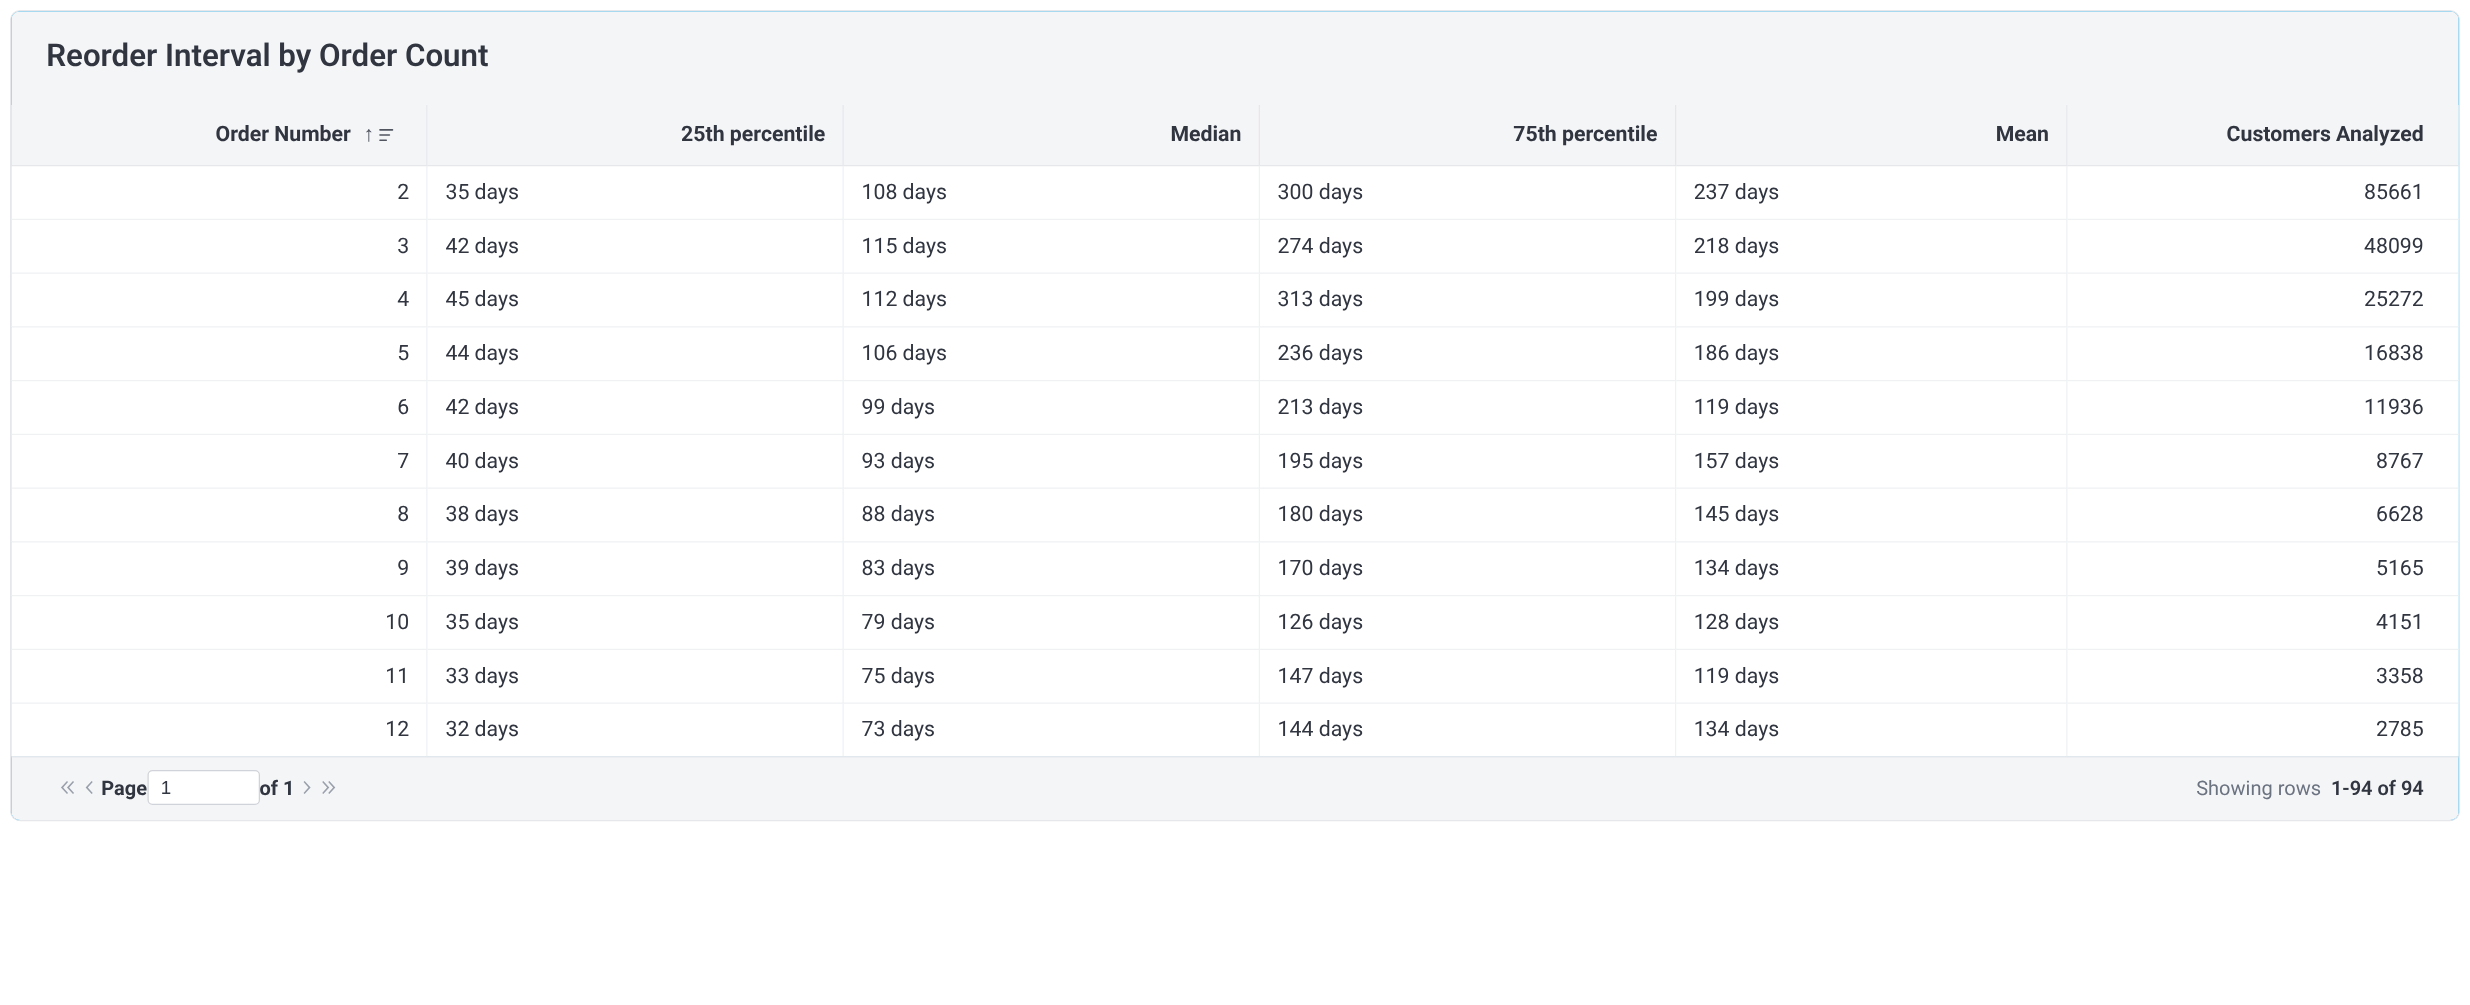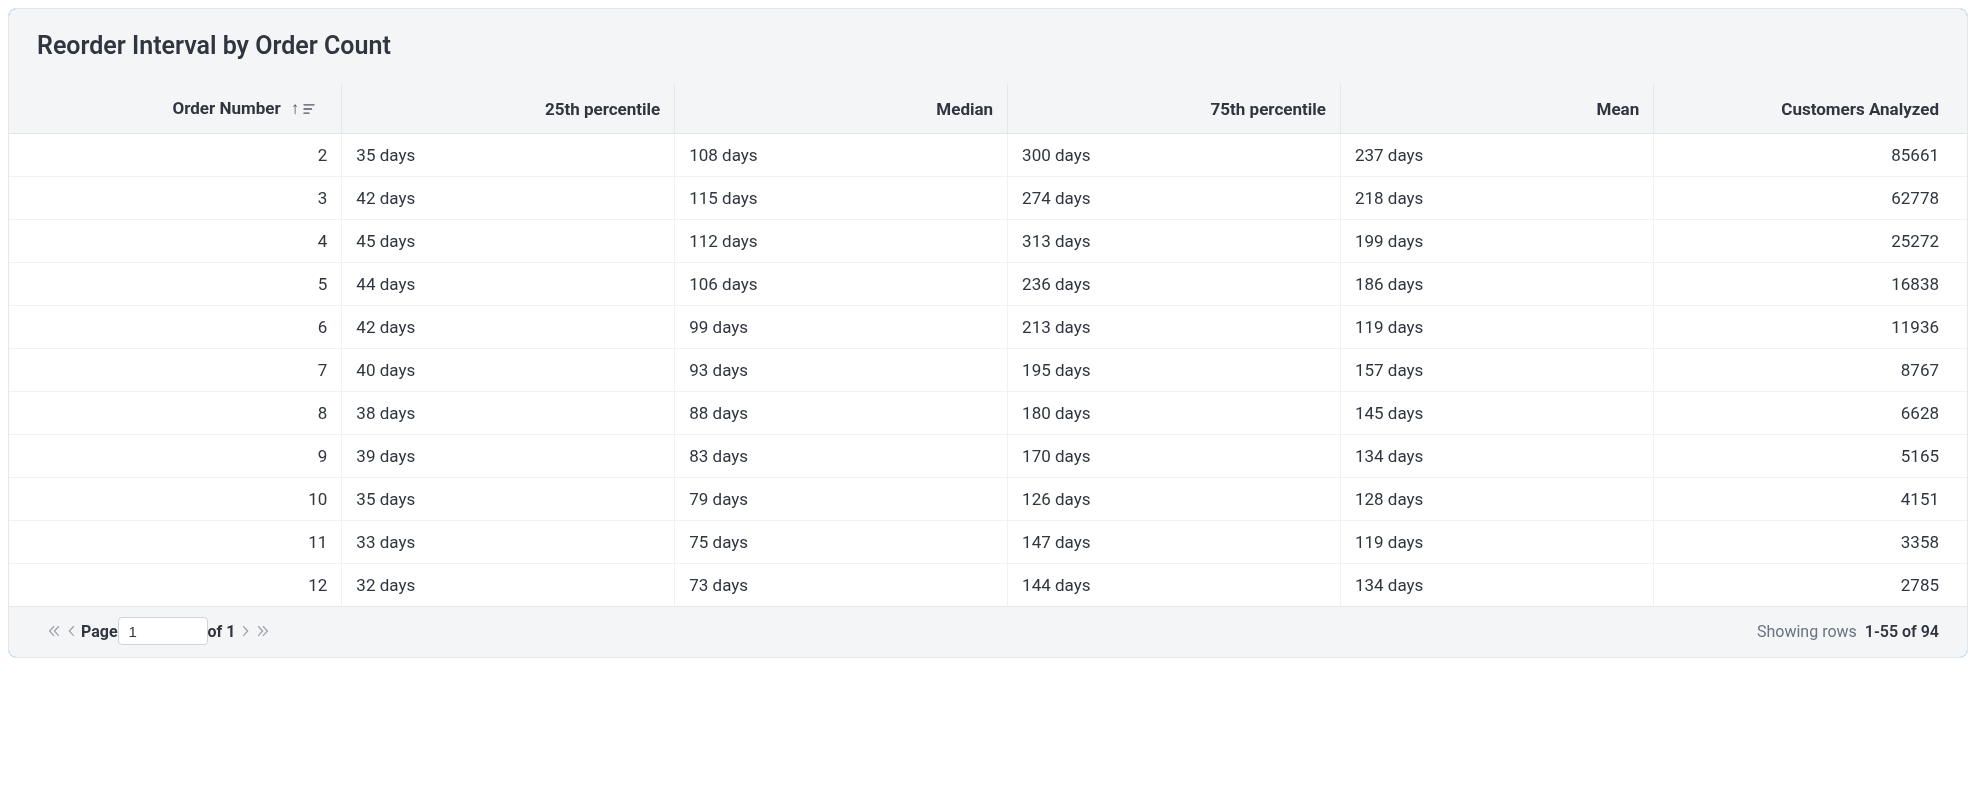--- a/index.html
+++ b/index.html
@@ -201,7 +201,7 @@
             <td>115 days</td>
             <td>274 days</td>
             <td>218 days</td>
-            <td class="col-customers">62778</td>
+            <td class="col-customers">48099</td>
           </tr>
           <tr>
             <td class="col-order">4</td>

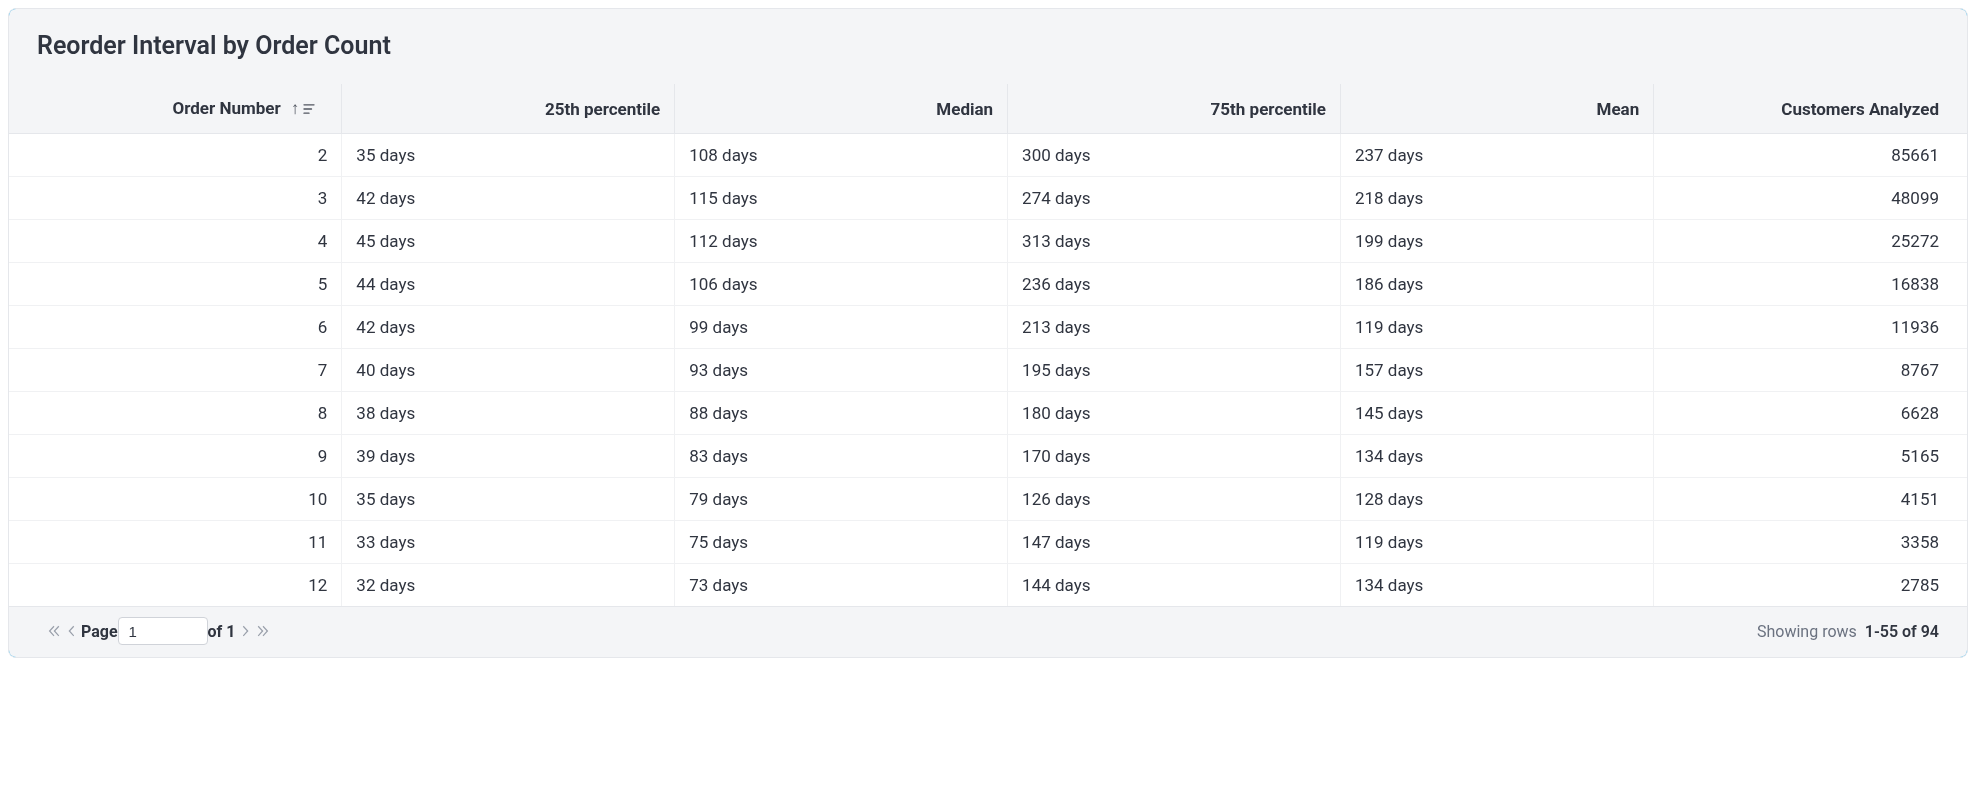--- a/index.html
+++ b/index.html
@@ -306,7 +306,7 @@
       </button>
     </div>
     <div class="row-status">
-      <span>Showing rows</span>&nbsp;&nbsp;<span class="strong">1-55 of 94</span>
+      <span>Showing rows</span>&nbsp;&nbsp;<span class="strong">1-94 of 94</span>
     </div>
   </div>
 </div>

